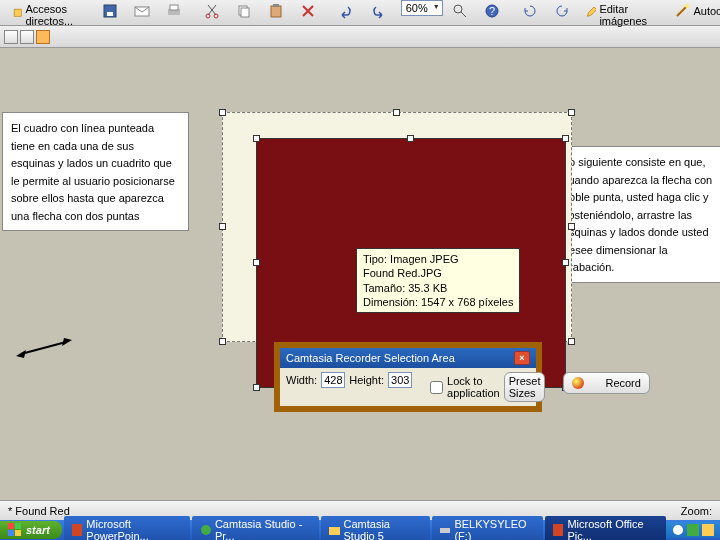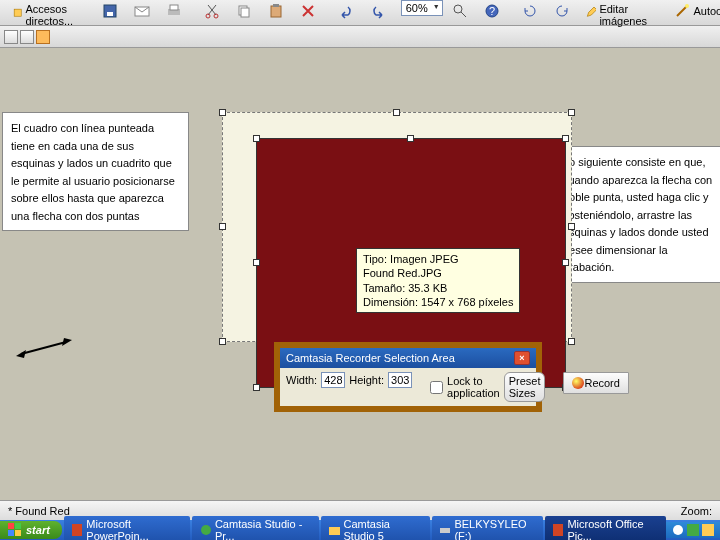--- a/index.html
+++ b/index.html
@@ -36,7 +36,7 @@
 .cam-row{display:flex;align-items:center;gap:4px}
 .cam-inp{width:24px;border:1px solid #7a92b8;padding:1px 2px;background:#fff}
 .cam-btn{border:1px solid #999;background:linear-gradient(#fdfdfd,#e0e0e0);padding:2px 4px;cursor:pointer;border-radius:6px}
-.rec-btn{display:flex;align-items:center;gap:0;border:1px solid #999;background:linear-gradient(#fdfdfd,#e0e0e0);padding:4px 8px;cursor:pointer;border-radius:1px}
+.rec-btn{display:flex;align-items:center;gap:21px;border:1px solid #999;background:linear-gradient(#fdfdfd,#e0e0e0);padding:4px 8px;cursor:pointer;border-radius:6px}
 .rec-dot{width:12px;height:12px;background:radial-gradient(circle at 35% 35%,#ff6,#c00);border-radius:50%}
 .arrow{position:absolute;left:16px;top:290px;width:56px;height:20px}
 .status{position:absolute;left:0;right:0;bottom:20px;height:20px;background:linear-gradient(#f5f5f5,#ddd);border-top:1px solid #999;display:flex;align-items:center;padding:0 8px;font-size:11px;justify-content:space-between}

